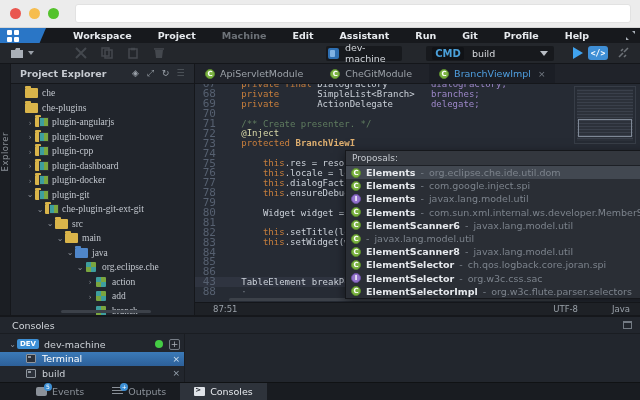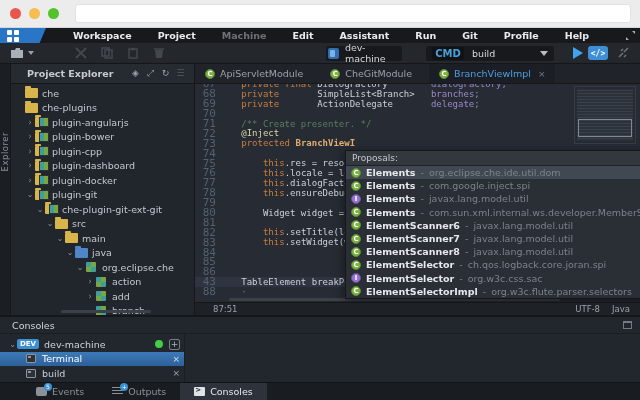--- a/index.html
+++ b/index.html
@@ -50,7 +50,7 @@
   .strip-label { writing-mode:vertical-rl; transform:rotate(180deg); color:#8a9097; font-size:8.5px; margin-top:68px; letter-spacing:.5px; }
 
   .explorer { width:184px; flex:none; display:flex; flex-direction:column; border-right:1px solid #15171b; background:#21252c; position:relative; }
-  .exp-header { height:20px; background:#262a31; border-bottom:1px solid #15171b; display:flex; align-items:center; padding:0 6px 0 16px; flex:none; }
+  .exp-header { height:20px; background:#262a31; border-bottom:1px solid #15171b; display:flex; align-items:center; padding:0 6px 0 9px; flex:none; }
   .exp-title { color:#c7cbd1; font-size:9.5px; font-weight:bold; flex:1; }
   .exp-hic { color:#9aa1a9; font-size:9px; width:15px; text-align:center; }
   .exp-hic.dim { color:#565c63; }

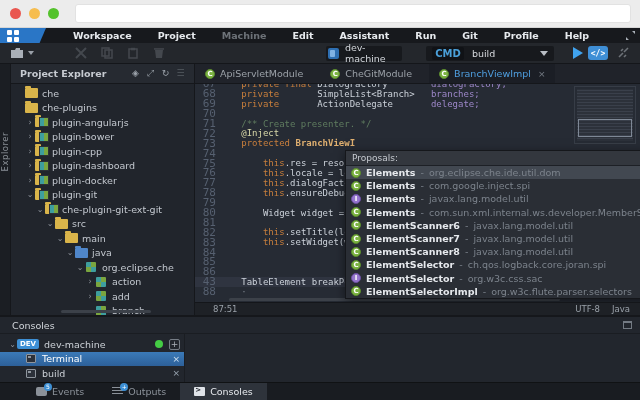--- a/index.html
+++ b/index.html
@@ -55,7 +55,7 @@
   .exp-hic { color:#9aa1a9; font-size:9px; width:15px; text-align:center; }
   .exp-hic.dim { color:#565c63; }
   .tree { flex:1; overflow:hidden; padding-top:2px; }
-  .tree-row { height:14.5px; display:flex; align-items:center; color:#c3c8cf; font-size:9.5px; white-space:nowrap; }
+  .tree-row { height:14.5px; display:flex; align-items:center; color:#c3c8cf; font-size:9.5px; white-space:nowrap;font-family:Liberation Serif, serif; }
   .tw { width:10px; flex:none; color:#8d939b; font-size:8px; text-align:center; }
   .ticon { width:13px; height:10px; flex:none; margin-right:4px; position:relative; }
   .ic-folder { background:#d9b44a; border-radius:1px; }

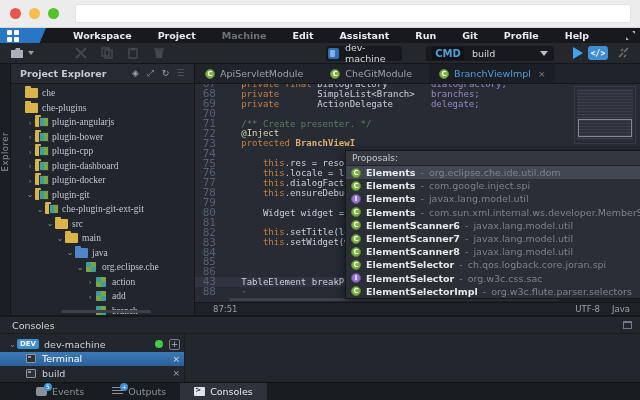--- a/index.html
+++ b/index.html
@@ -544,7 +544,6 @@
 
               <div class="prop-row">
                 <span class="cicon cls">C</span>
-                <span class="prop-name">ElementScanner7</span>
                 <span class="prop-sep">-</span>
                 <span class="prop-pkg">javax.lang.model.util</span>
               </div>

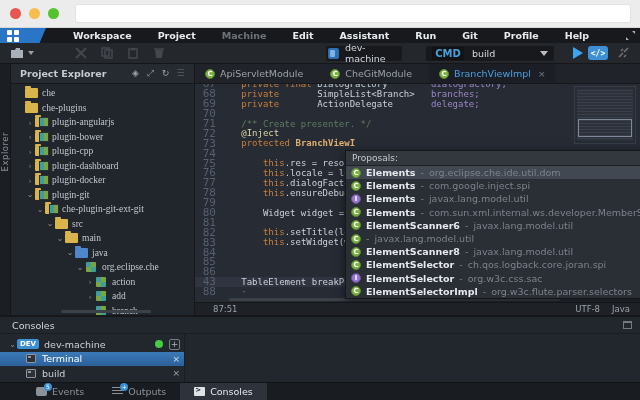--- a/index.html
+++ b/index.html
@@ -110,7 +110,7 @@
 
   .estatus { height:13px; background:#1e2126; border-top:1px solid #14161a; display:flex; align-items:center; flex:none; font-size:8.5px; color:#9aa1a9; padding:0 10px; }
   .epos { margin-left:8px; }
-  .eright { margin-left:auto; display:flex; gap:12px; }
+  .eright { margin-left:auto; display:flex; gap:34px; }
 
   
   .bottom-panel { height:67px; flex:none; background:#22262d; border-top:2px solid #15171b; display:flex; flex-direction:column; }

